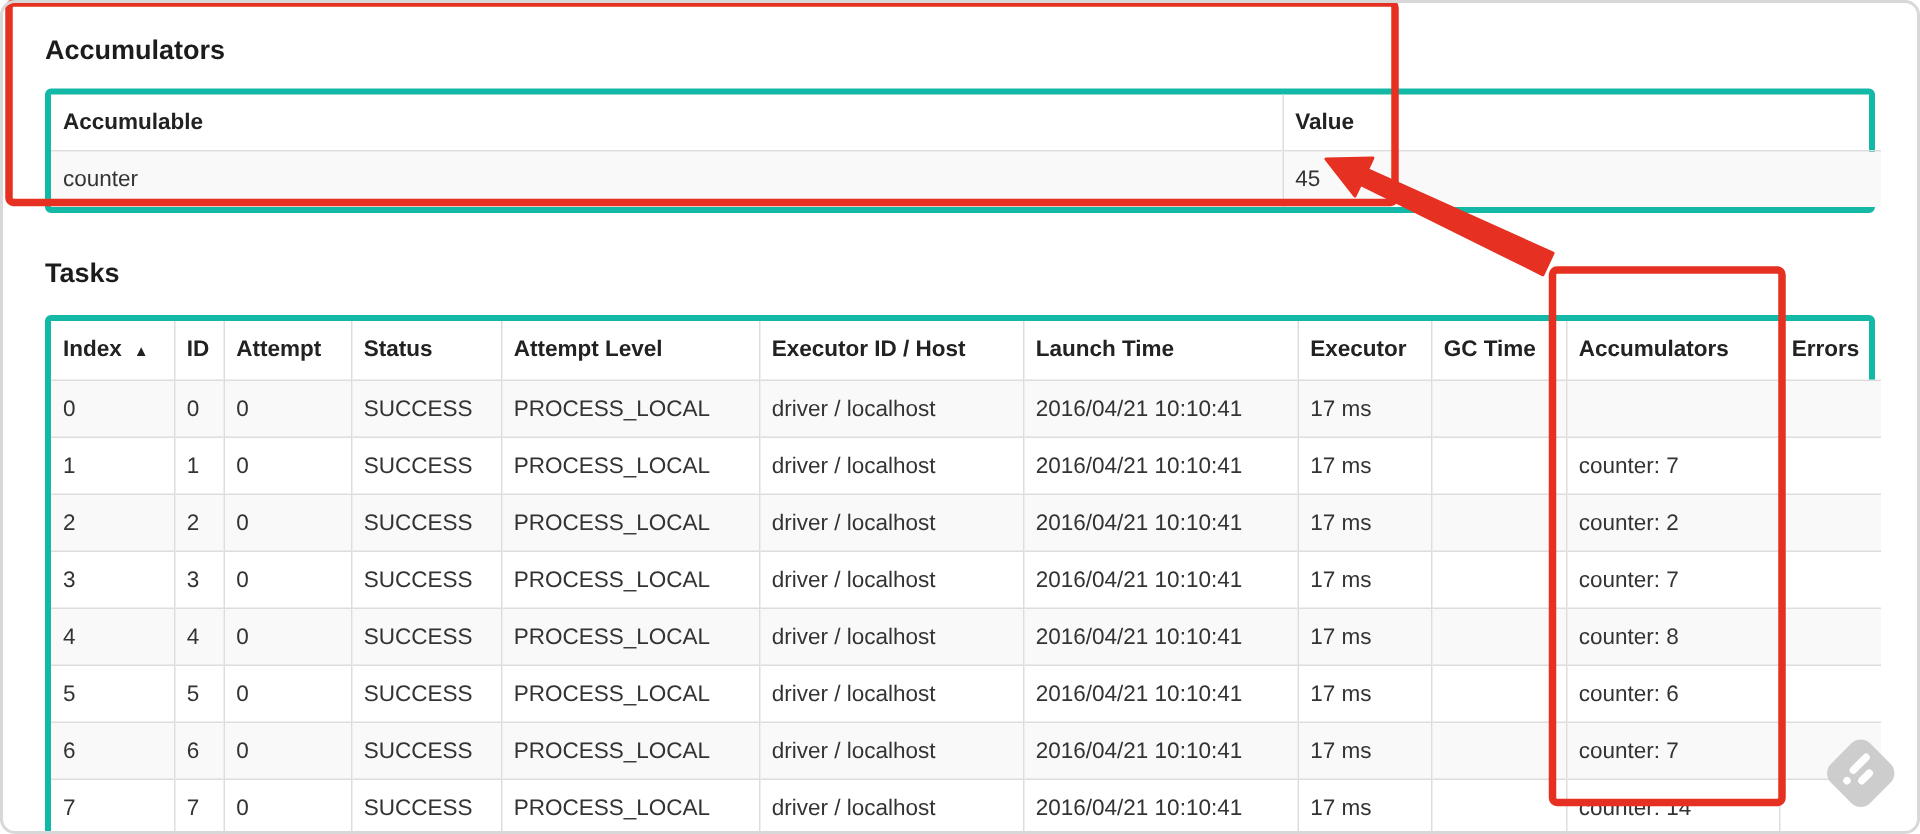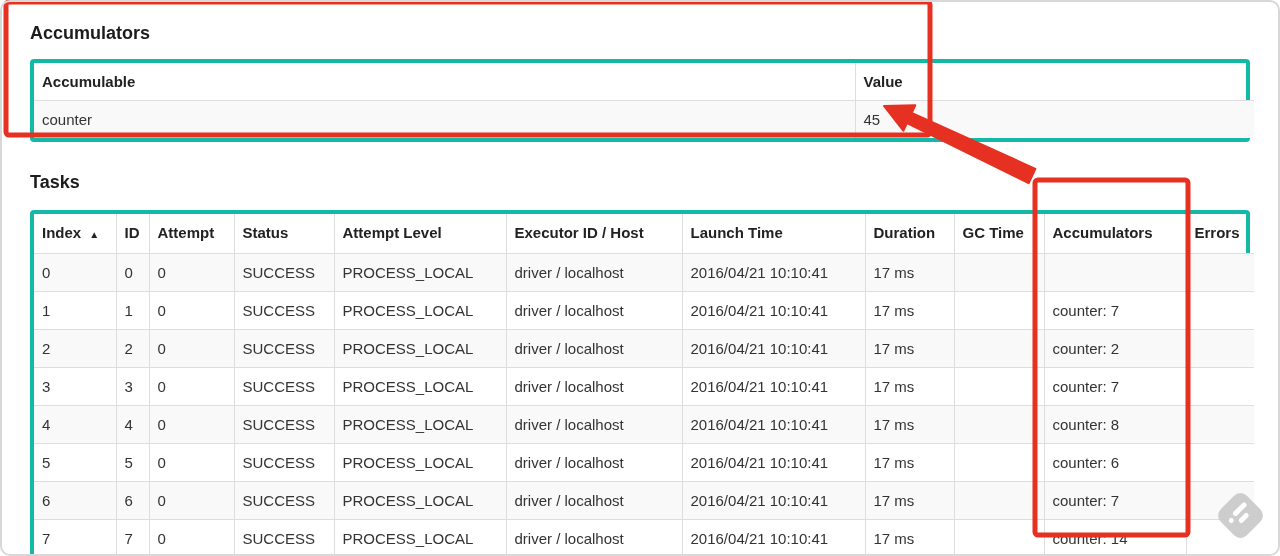--- a/index.html
+++ b/index.html
@@ -107,7 +107,7 @@
           <th>Attempt Level</th>
           <th>Executor ID / Host</th>
           <th>Launch Time</th>
-          <th>Duration</th>
+          <th>Executor</th>
           <th>GC Time</th>
           <th>Accumulators</th>
           <th>Errors</th>

